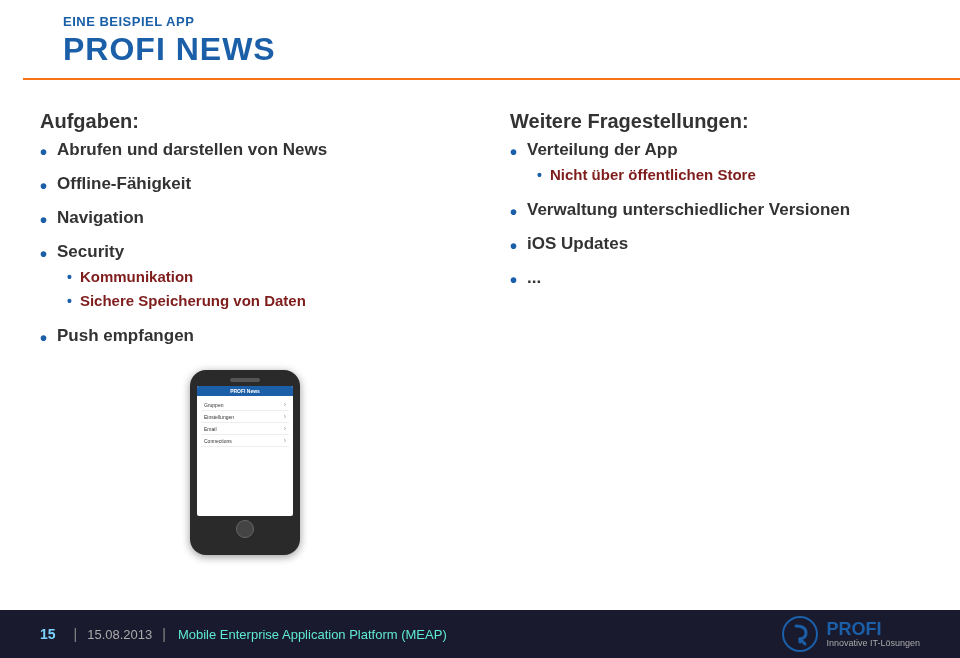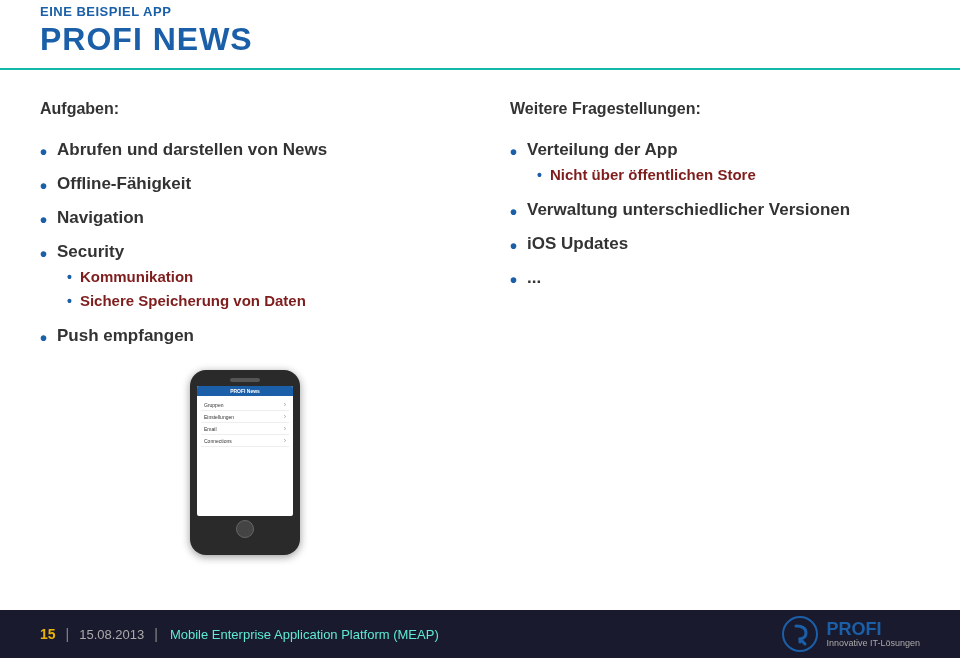--- a/index.html
+++ b/index.html
@@ -15,8 +15,9 @@
 
     
     .header {
-      padding: 4px 40px 10px 40px;
-      border-bottom: 2px solid #14b8a6;
+      padding: 14px 40px 10px 40px;
+      border-bottom: 2px solid #f97316;
+      margin-left: 23px;
     }
     .header-subtitle {
       font-size: 13px;

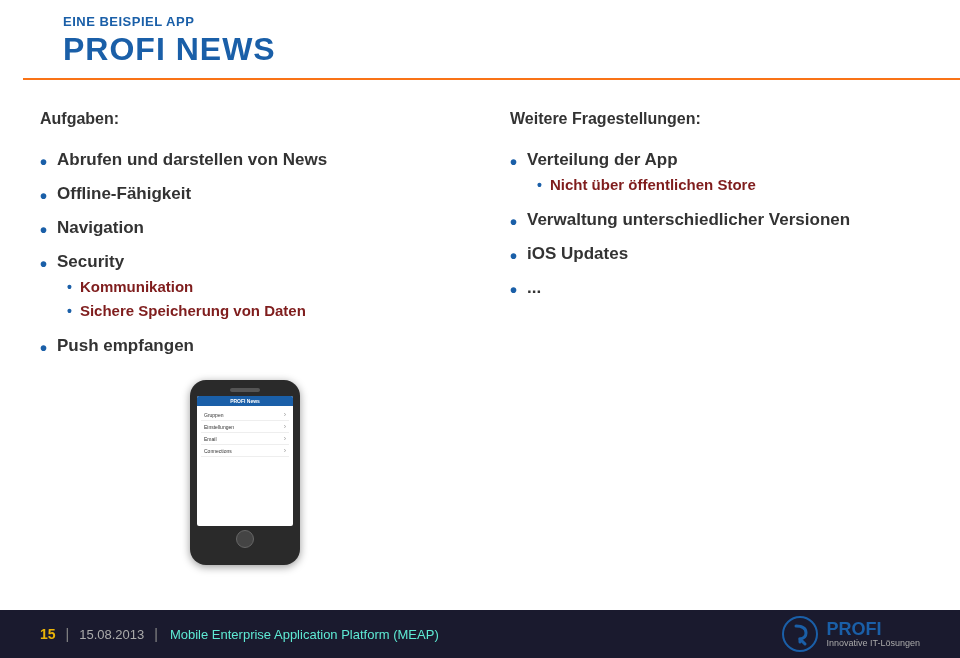--- a/index.html
+++ b/index.html
@@ -53,10 +53,10 @@
     }
 
     .section-title {
-      font-size: 16px;
+      font-size: 20px;
       font-weight: bold;
       color: #333;
-      margin-bottom: 22px;
+      margin-bottom: 7px;
     }
 
     .bullet-list {

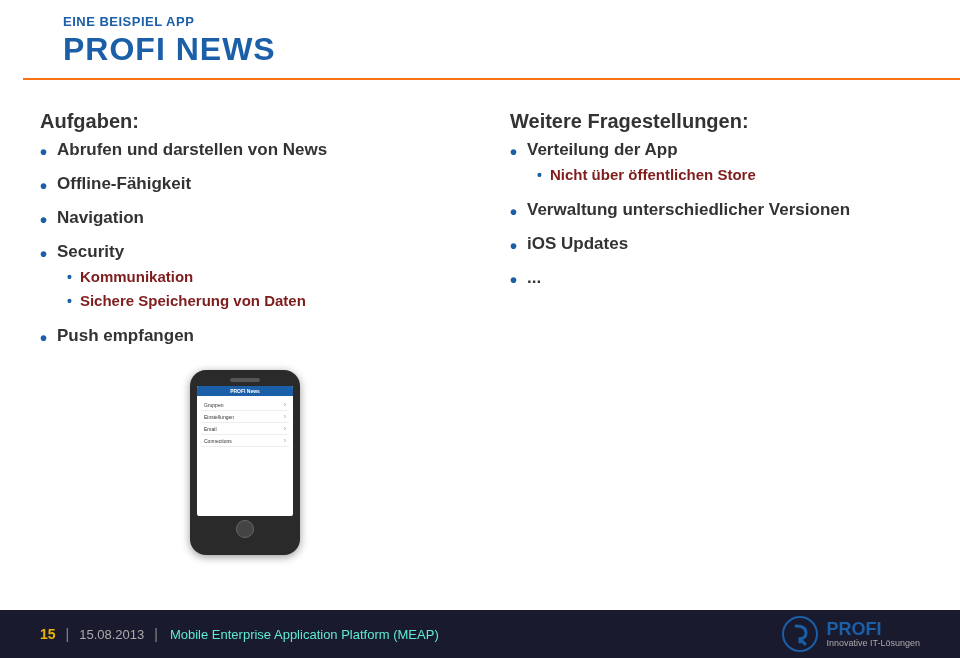--- a/index.html
+++ b/index.html
@@ -199,9 +199,10 @@
     }
 
     .footer-page {
-      color: #eab308;
+      color: #7dd3fc;
       font-size: 14px;
       font-weight: bold;
+      margin-right: 8px;
     }
 
     .footer-divider {

